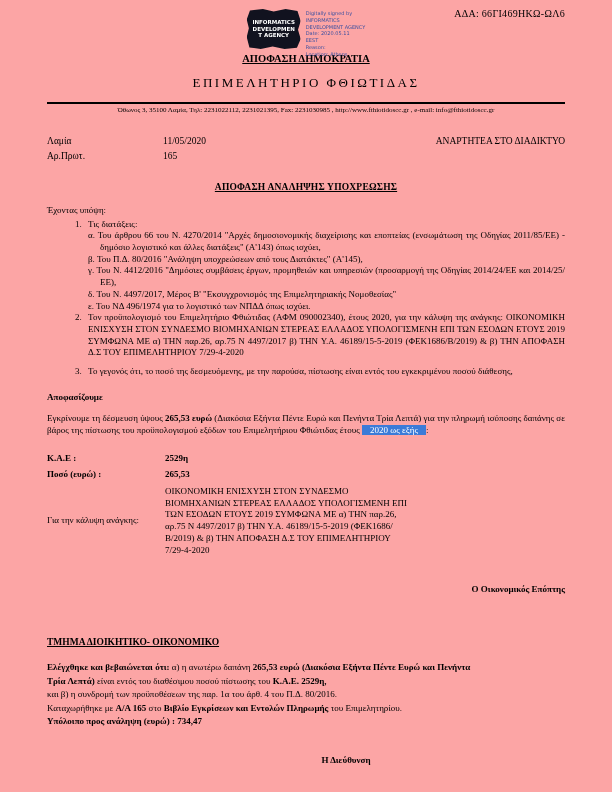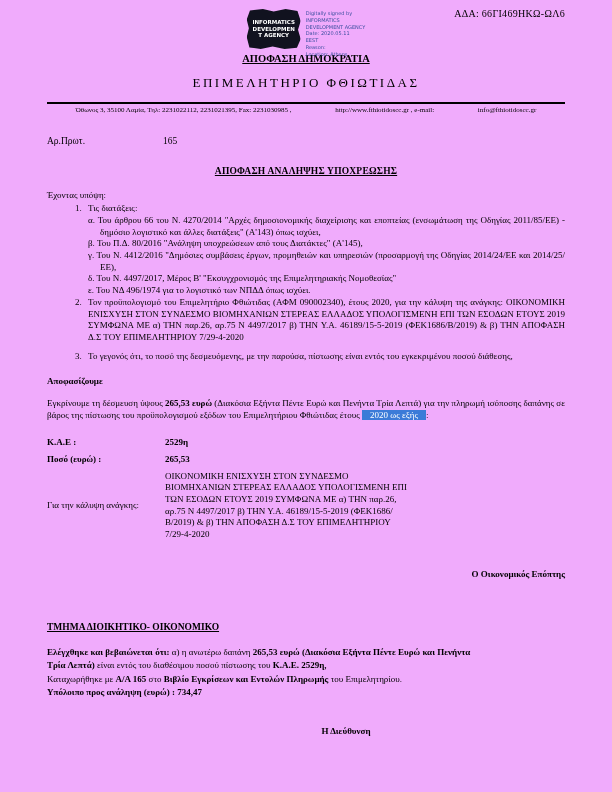--- a/index.html
+++ b/index.html
@@ -5,7 +5,7 @@
   * { box-sizing: border-box; }
   html, body { margin: 0; padding: 0; background: #ffffff; }
   .page {
-    width: 612px; height: 792px; background: #f0abfc; position: relative;
+    width: 612px; height: 792px; background: #fca5a5; position: relative;
     padding: 52px 47px 0; color: #000;
     font-family: "Liberation Serif", serif; font-size: 9px; line-height: 1.3;
     overflow: hidden; margin: 0 auto;

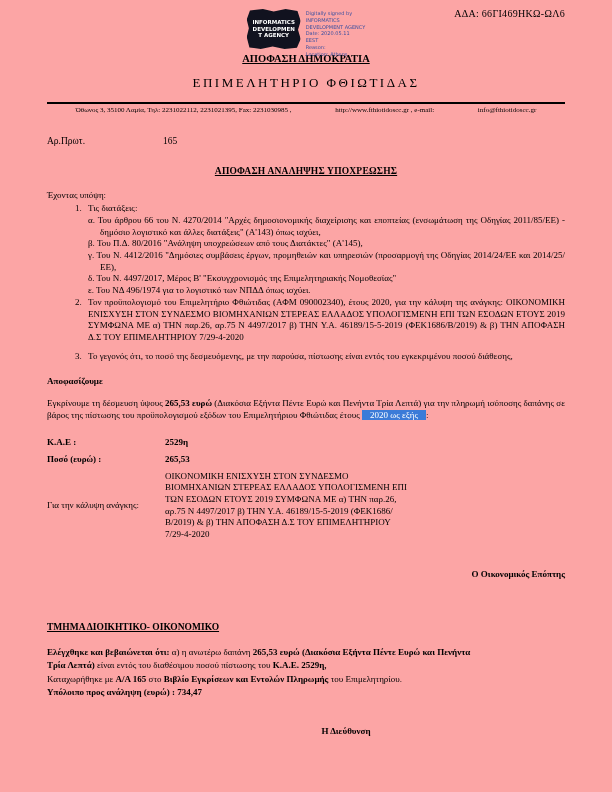--- a/index.html
+++ b/index.html
@@ -24,7 +24,7 @@
   .chamber { text-align: center; font-size: 13px; letter-spacing: 2.5px; margin-top: 9px; }
   .rule { border: 0; border-top: 2px solid #000; margin: 10px 0 2px; }
   .contact { text-align: center; font-size: 7px; line-height: 1.35; }
-  .contact .link { color: #000; text-decoration: none; cursor: pointer; margin-left: 42px; }
+  .contact .link { color: #000; text-decoration: none; cursor: pointer; }
   .meta { margin-top: 20px; }
   .meta-row { display: flex; font-size: 9.5px; margin-bottom: 3px; }
   .meta-c1 { width: 116px; flex: none; }

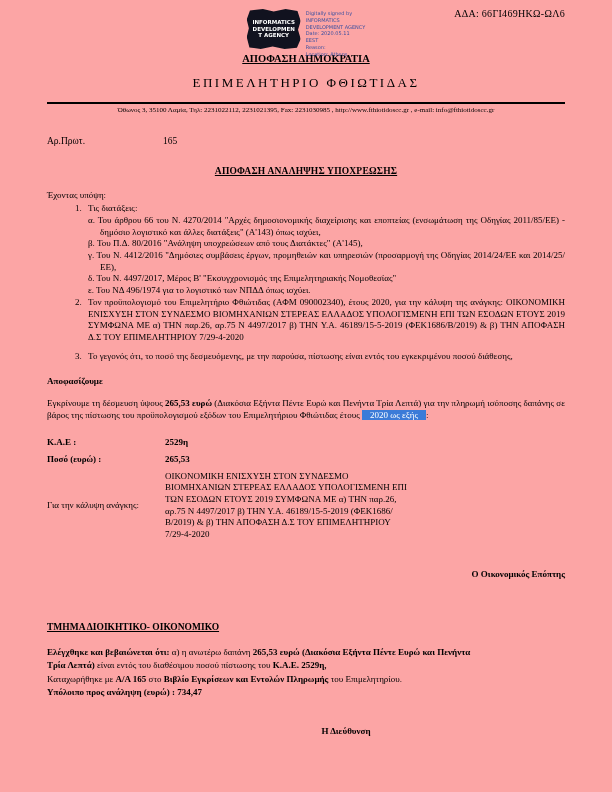--- a/index.html
+++ b/index.html
@@ -91,6 +91,11 @@
 
   <div class="meta">
     <div class="meta-row">
+      <span class="meta-c1">Λαμία</span>
+      <span>11/05/2020</span>
+      <span class="meta-right">ΑΝΑΡΤΗΤΕΑ ΣΤΟ ΔΙΑΔΙΚΤΥΟ</span>
+    </div>
+    <div class="meta-row">
       <span class="meta-c1">Αρ.Πρωτ.</span>
       <span>165</span>
     </div>

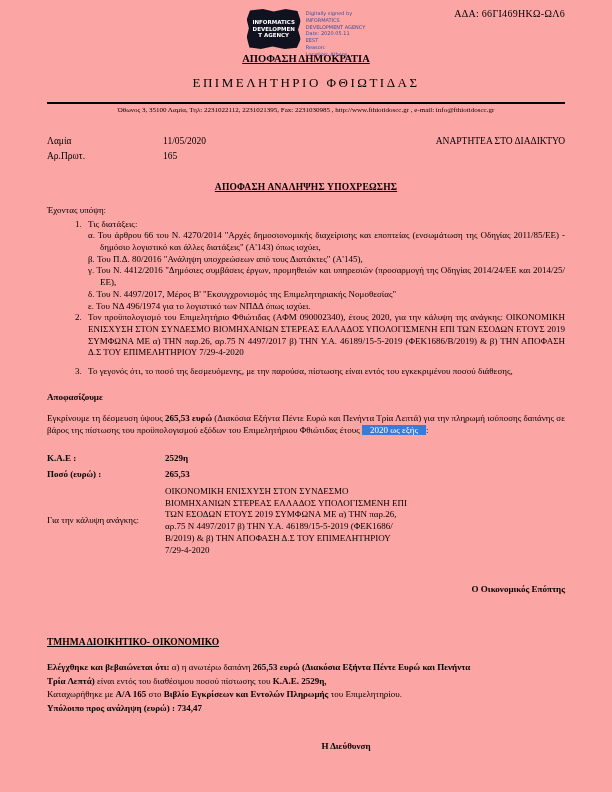--- a/index.html
+++ b/index.html
@@ -158,6 +158,7 @@
     <div class="vline">
       <span class="b">Ελέγχθηκε και βεβαιώνεται ότι:</span><span> α) η ανωτέρω δαπάνη </span><span class="b">265,53 ευρώ</span><span class="b"> (Διακόσια Εξήντα Πέντε Ευρώ και Πενήντα Τρία Λεπτά)</span><span> είναι εντός του διαθέσιμου ποσού πίστωσης του </span><span class="b">Κ.Α.Ε. 2529η,</span>
     </div>
+    <div class="vline">και β) η συνδρομή των προϋποθέσεων της παρ. 1α του άρθ. 4 του Π.Δ. 80/2016.</div>
     <div class="vline">
       <span>Καταχωρήθηκε με </span><span class="b">Α/Α 165</span><span> στο </span><span class="b">Βιβλίο Εγκρίσεων και Εντολών Πληρωμής</span><span> του Επιμελητηρίου.</span>
     </div>

